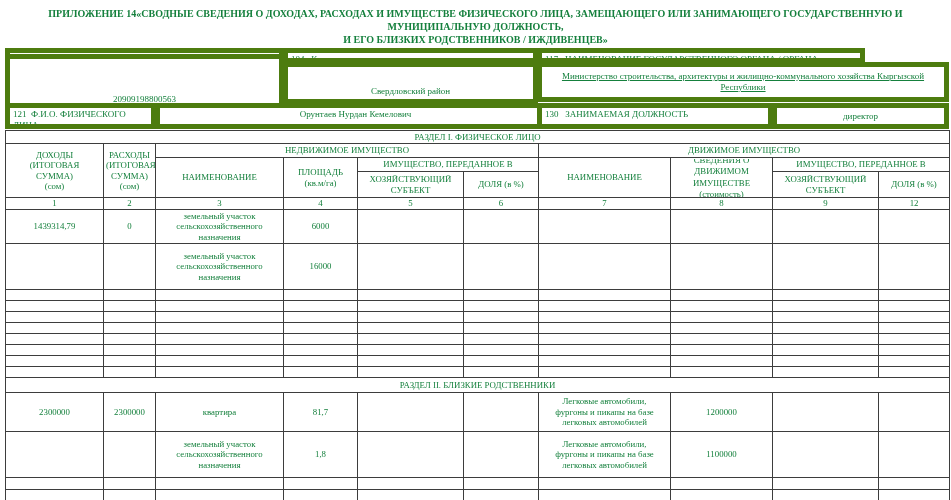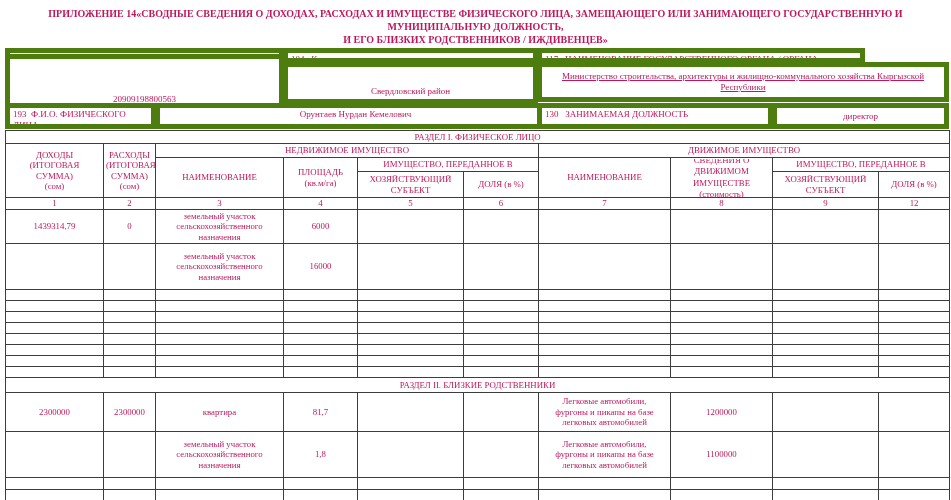--- a/index.html
+++ b/index.html
@@ -4,7 +4,7 @@
 <style>
   html,body{margin:0;padding:0;background:#ffffff;}
   .page{position:relative;width:951px;height:500px;background:#fff;overflow:hidden;
-        font-family:"Liberation Serif",serif;color:#be185d;}
+        font-family:"Liberation Serif",serif;color:#15803d;}
   .title{position:absolute;top:7px;left:0;width:100%;text-align:center;
          font-size:10px;font-weight:bold;line-height:13px;}
   .cell{position:absolute;box-sizing:border-box;border:5px solid #4d7c0f;

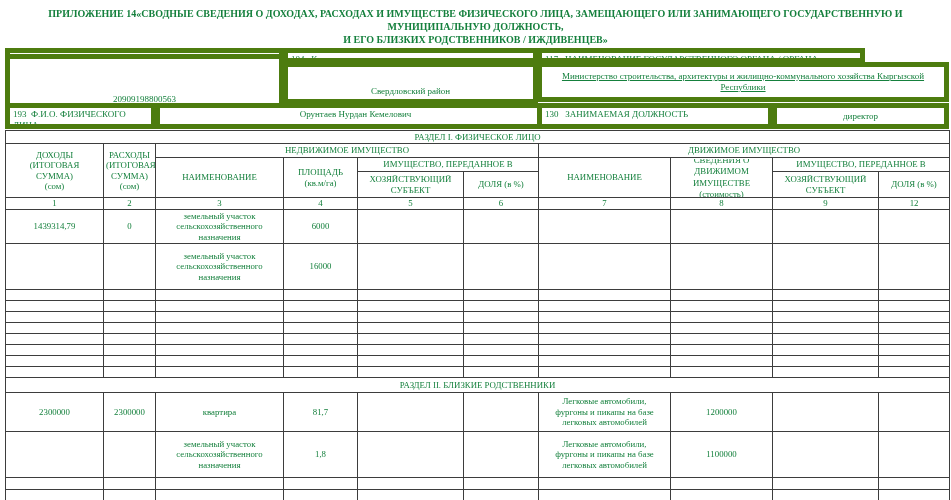--- a/index.html
+++ b/index.html
@@ -44,7 +44,7 @@
   <div class="cell vbot" style="left:283px;top:62px;width:255px;height:42px;">Свердловский район</div>
   <div class="cell vcen" style="left:537px;top:62px;width:412px;height:40px;text-decoration:underline;">Министерство строительства, архитектуры и жилищно-коммунального хозяйства Кыргызской Республики</div>
 
-  <div class="cell lbl" style="left:5px;top:103px;width:151px;height:26px;">193  Ф.И.О. ФИЗИЧЕСКОГО ЛИЦА</div>
+  <div class="cell lbl" style="left:5px;top:103px;width:151px;height:26px;">121  Ф.И.О. ФИЗИЧЕСКОГО ЛИЦА</div>
   <div class="cell vtop" style="left:155px;top:103px;width:401px;height:26px;">Орунтаев Нурдан Кемелович</div>
   <div class="cell lbl" style="left:537px;top:103px;width:236px;height:26px;">130   ЗАНИМАЕМАЯ ДОЛЖНОСТЬ</div>
   <div class="cell vcen" style="left:772px;top:103px;width:177px;height:26px;">директор</div>

